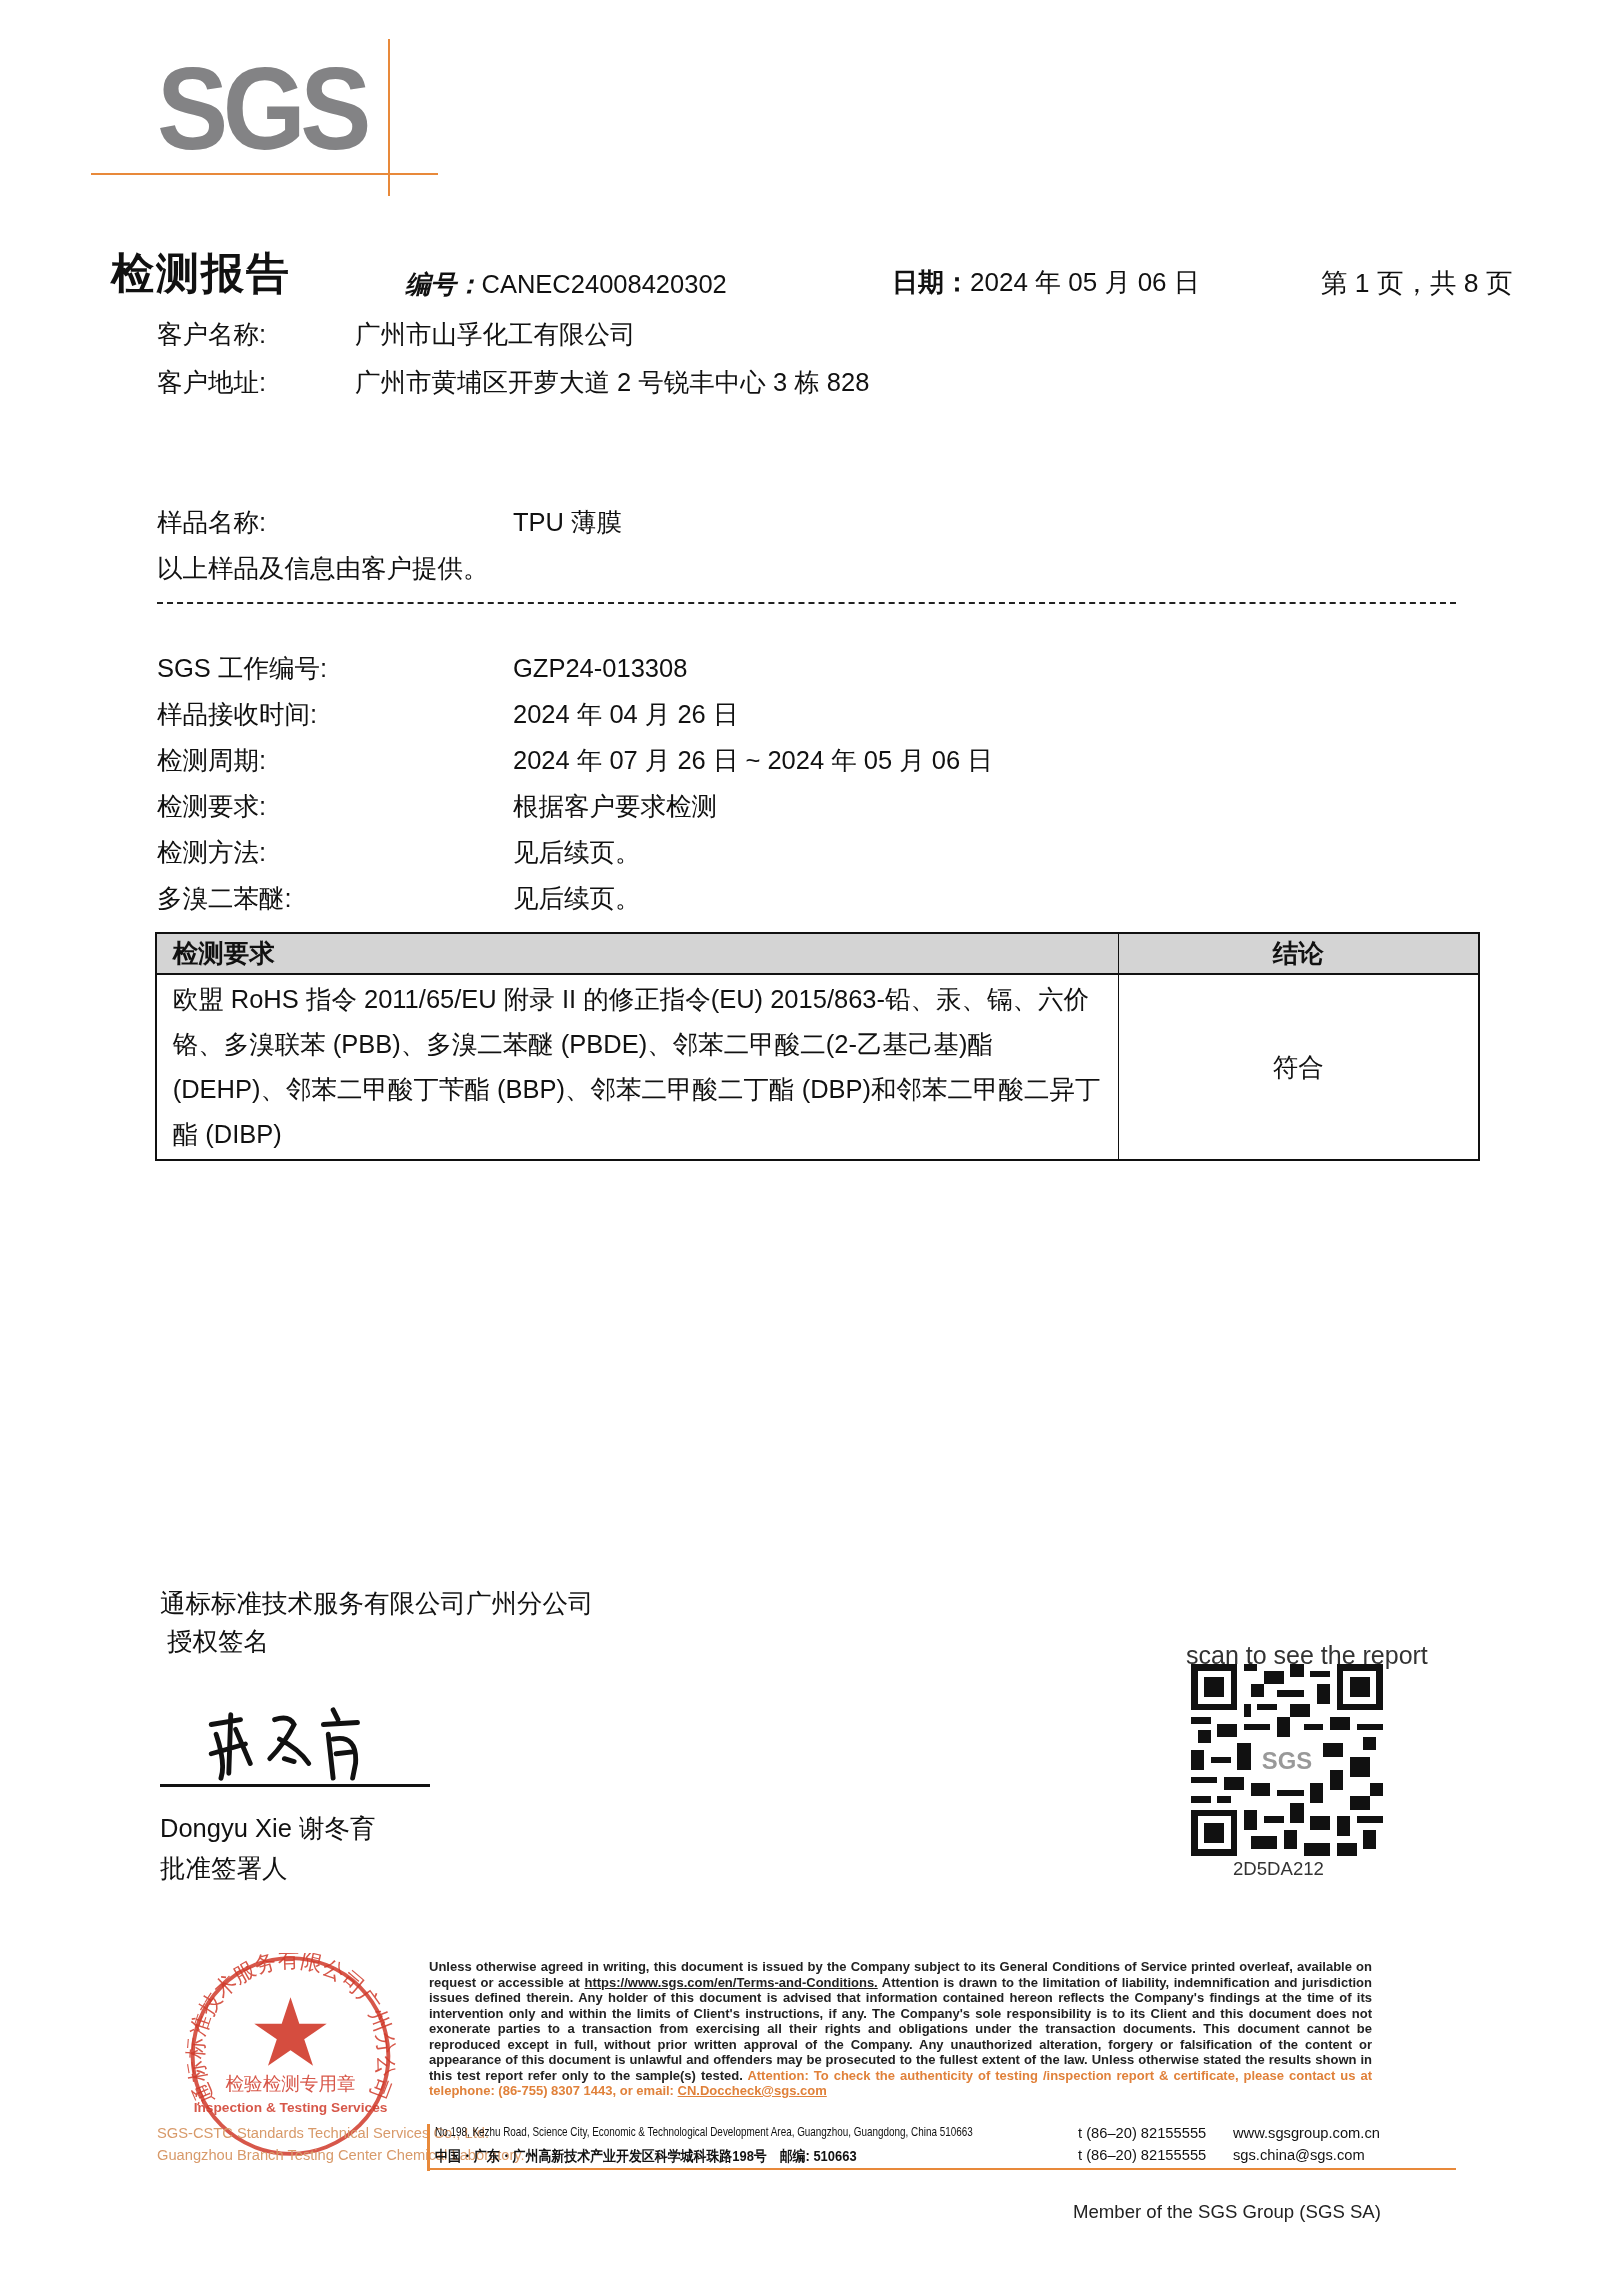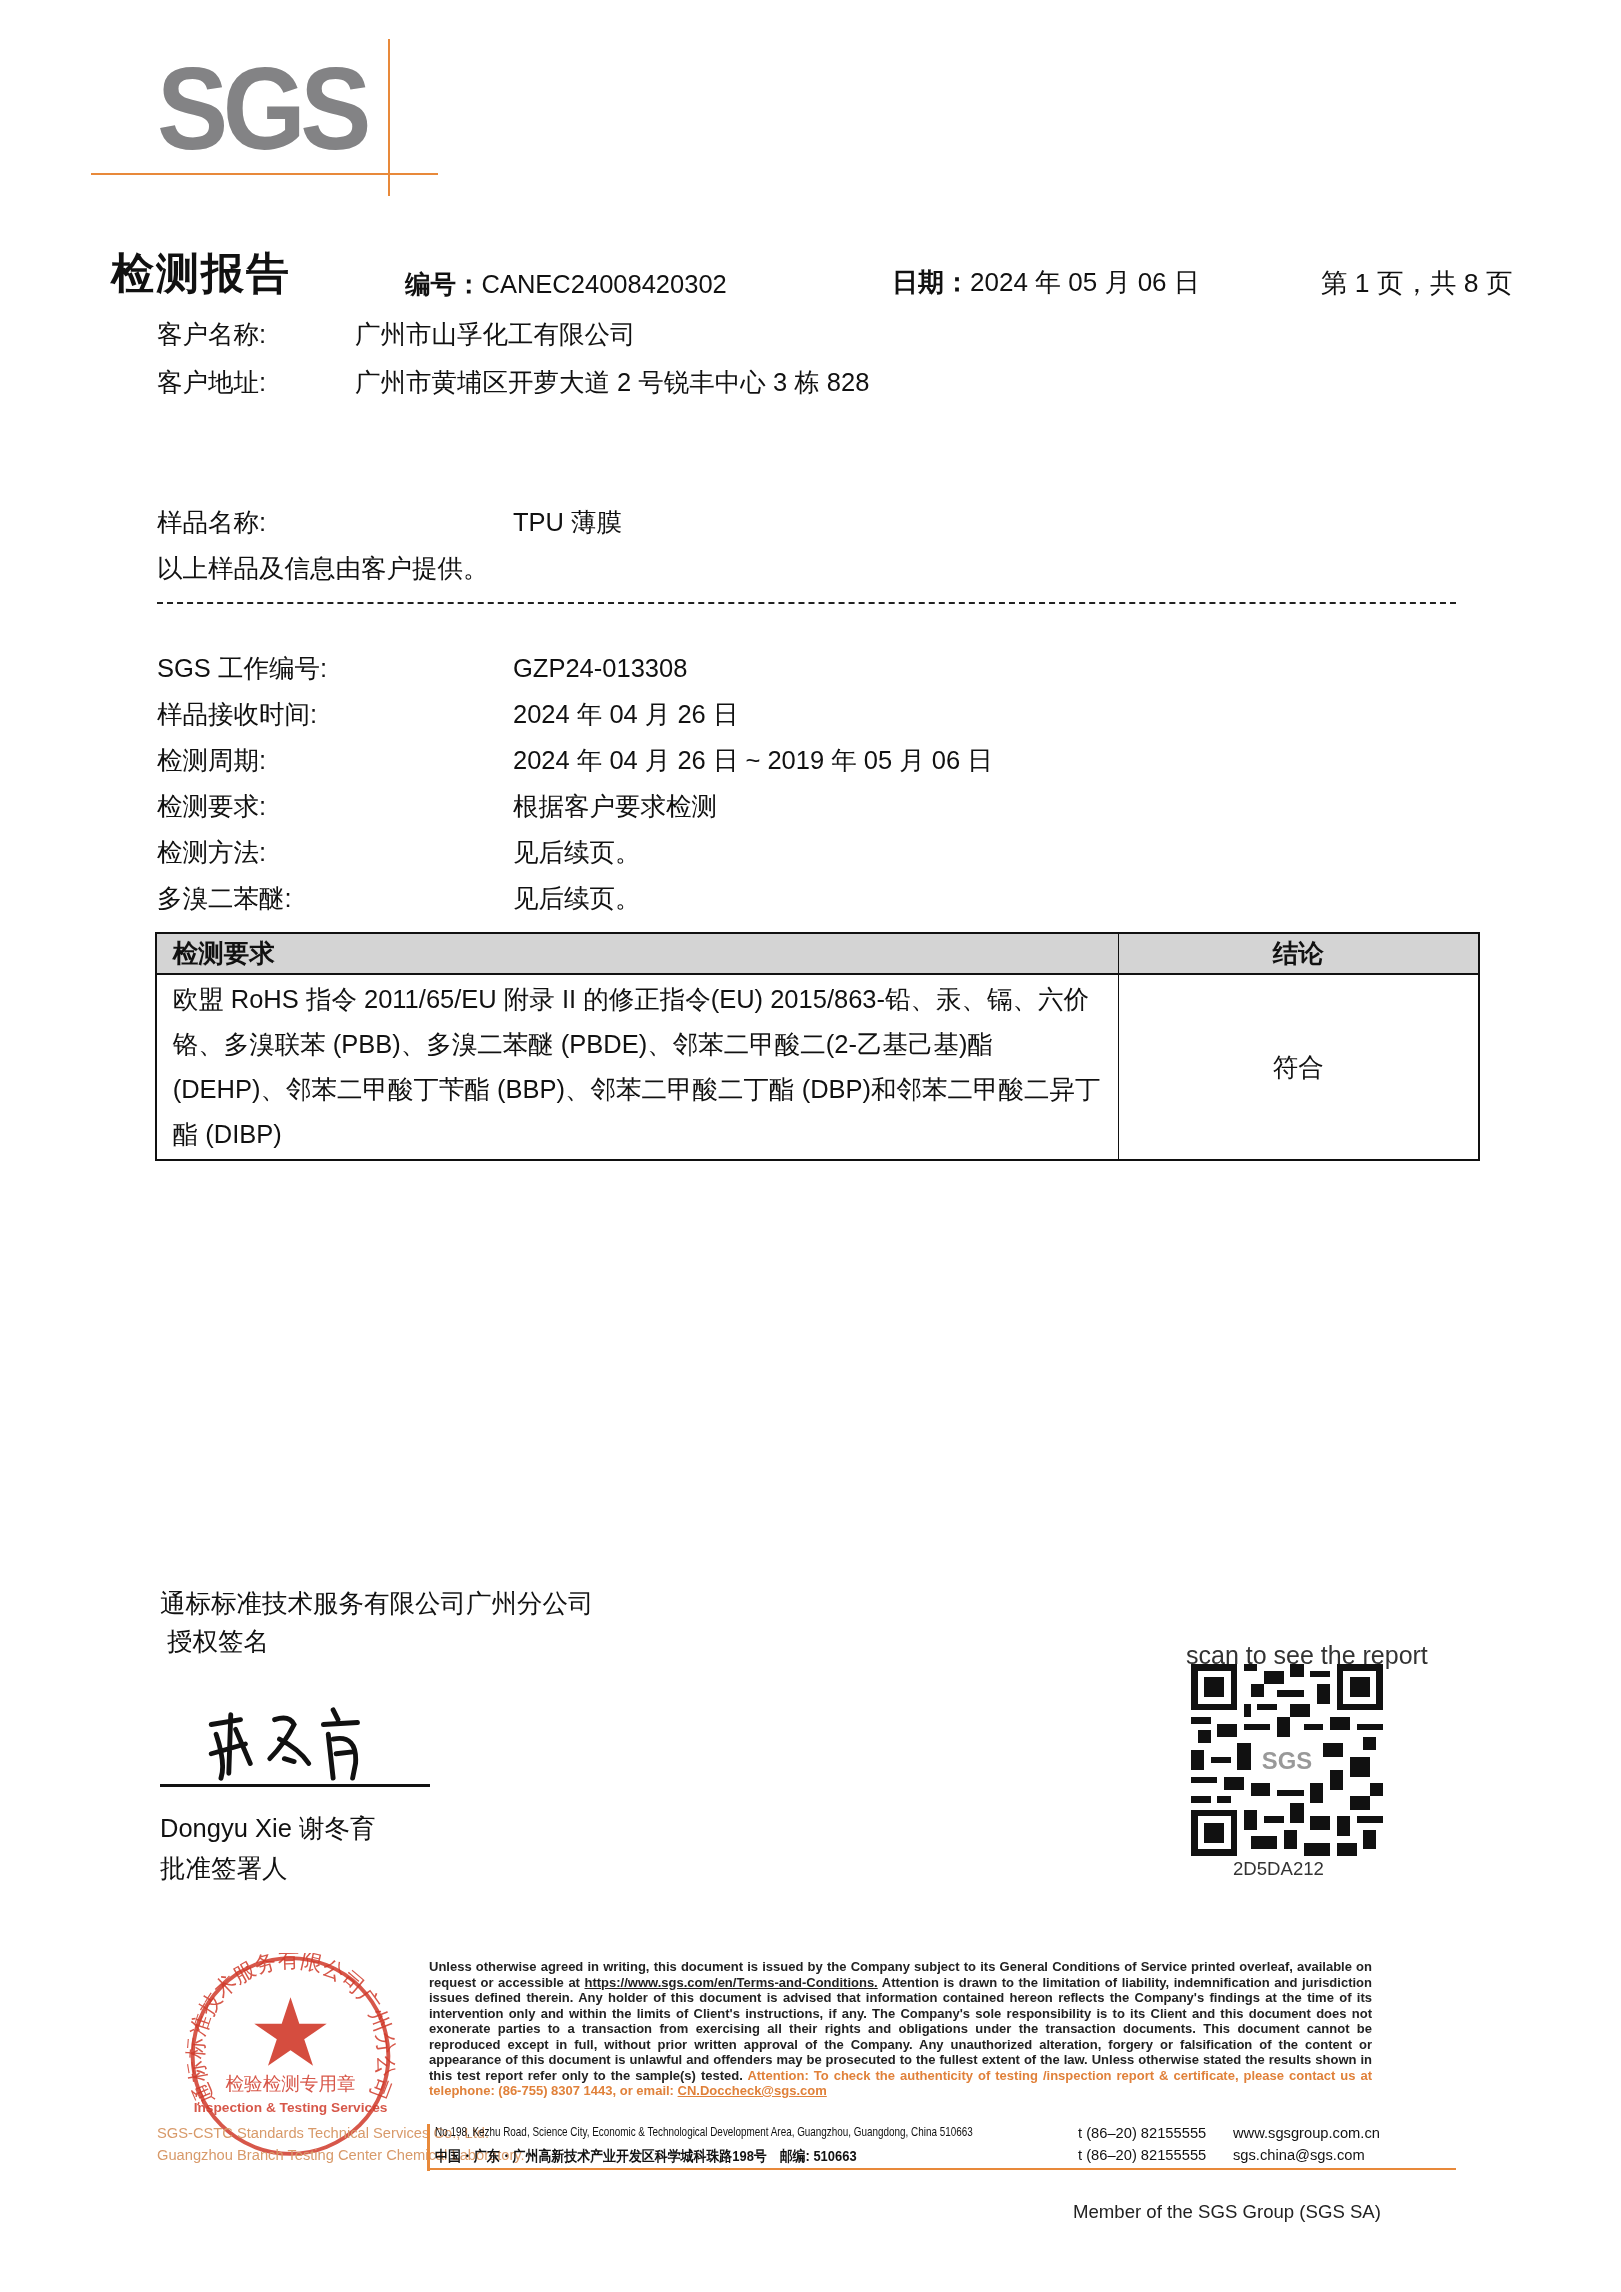--- a/index.html
+++ b/index.html
@@ -20,7 +20,7 @@
     
     .report-title { left: 111px; top: 245px; font-size: 43px; font-weight: bold; letter-spacing: 2px; }
     .report-no { left: 405px; top: 267px; font-size: 25.5px; }
-    .report-no .lbl { font-weight: bold; }
+    .report-no .lbl { font-weight: bold; font-style: italic; }
     .report-date { left: 892px; top: 265px; font-size: 26px; }
     .report-date .lbl { font-weight: bold; }
     .page-info { left: 1321px; top: 265px; font-size: 26.5px; }

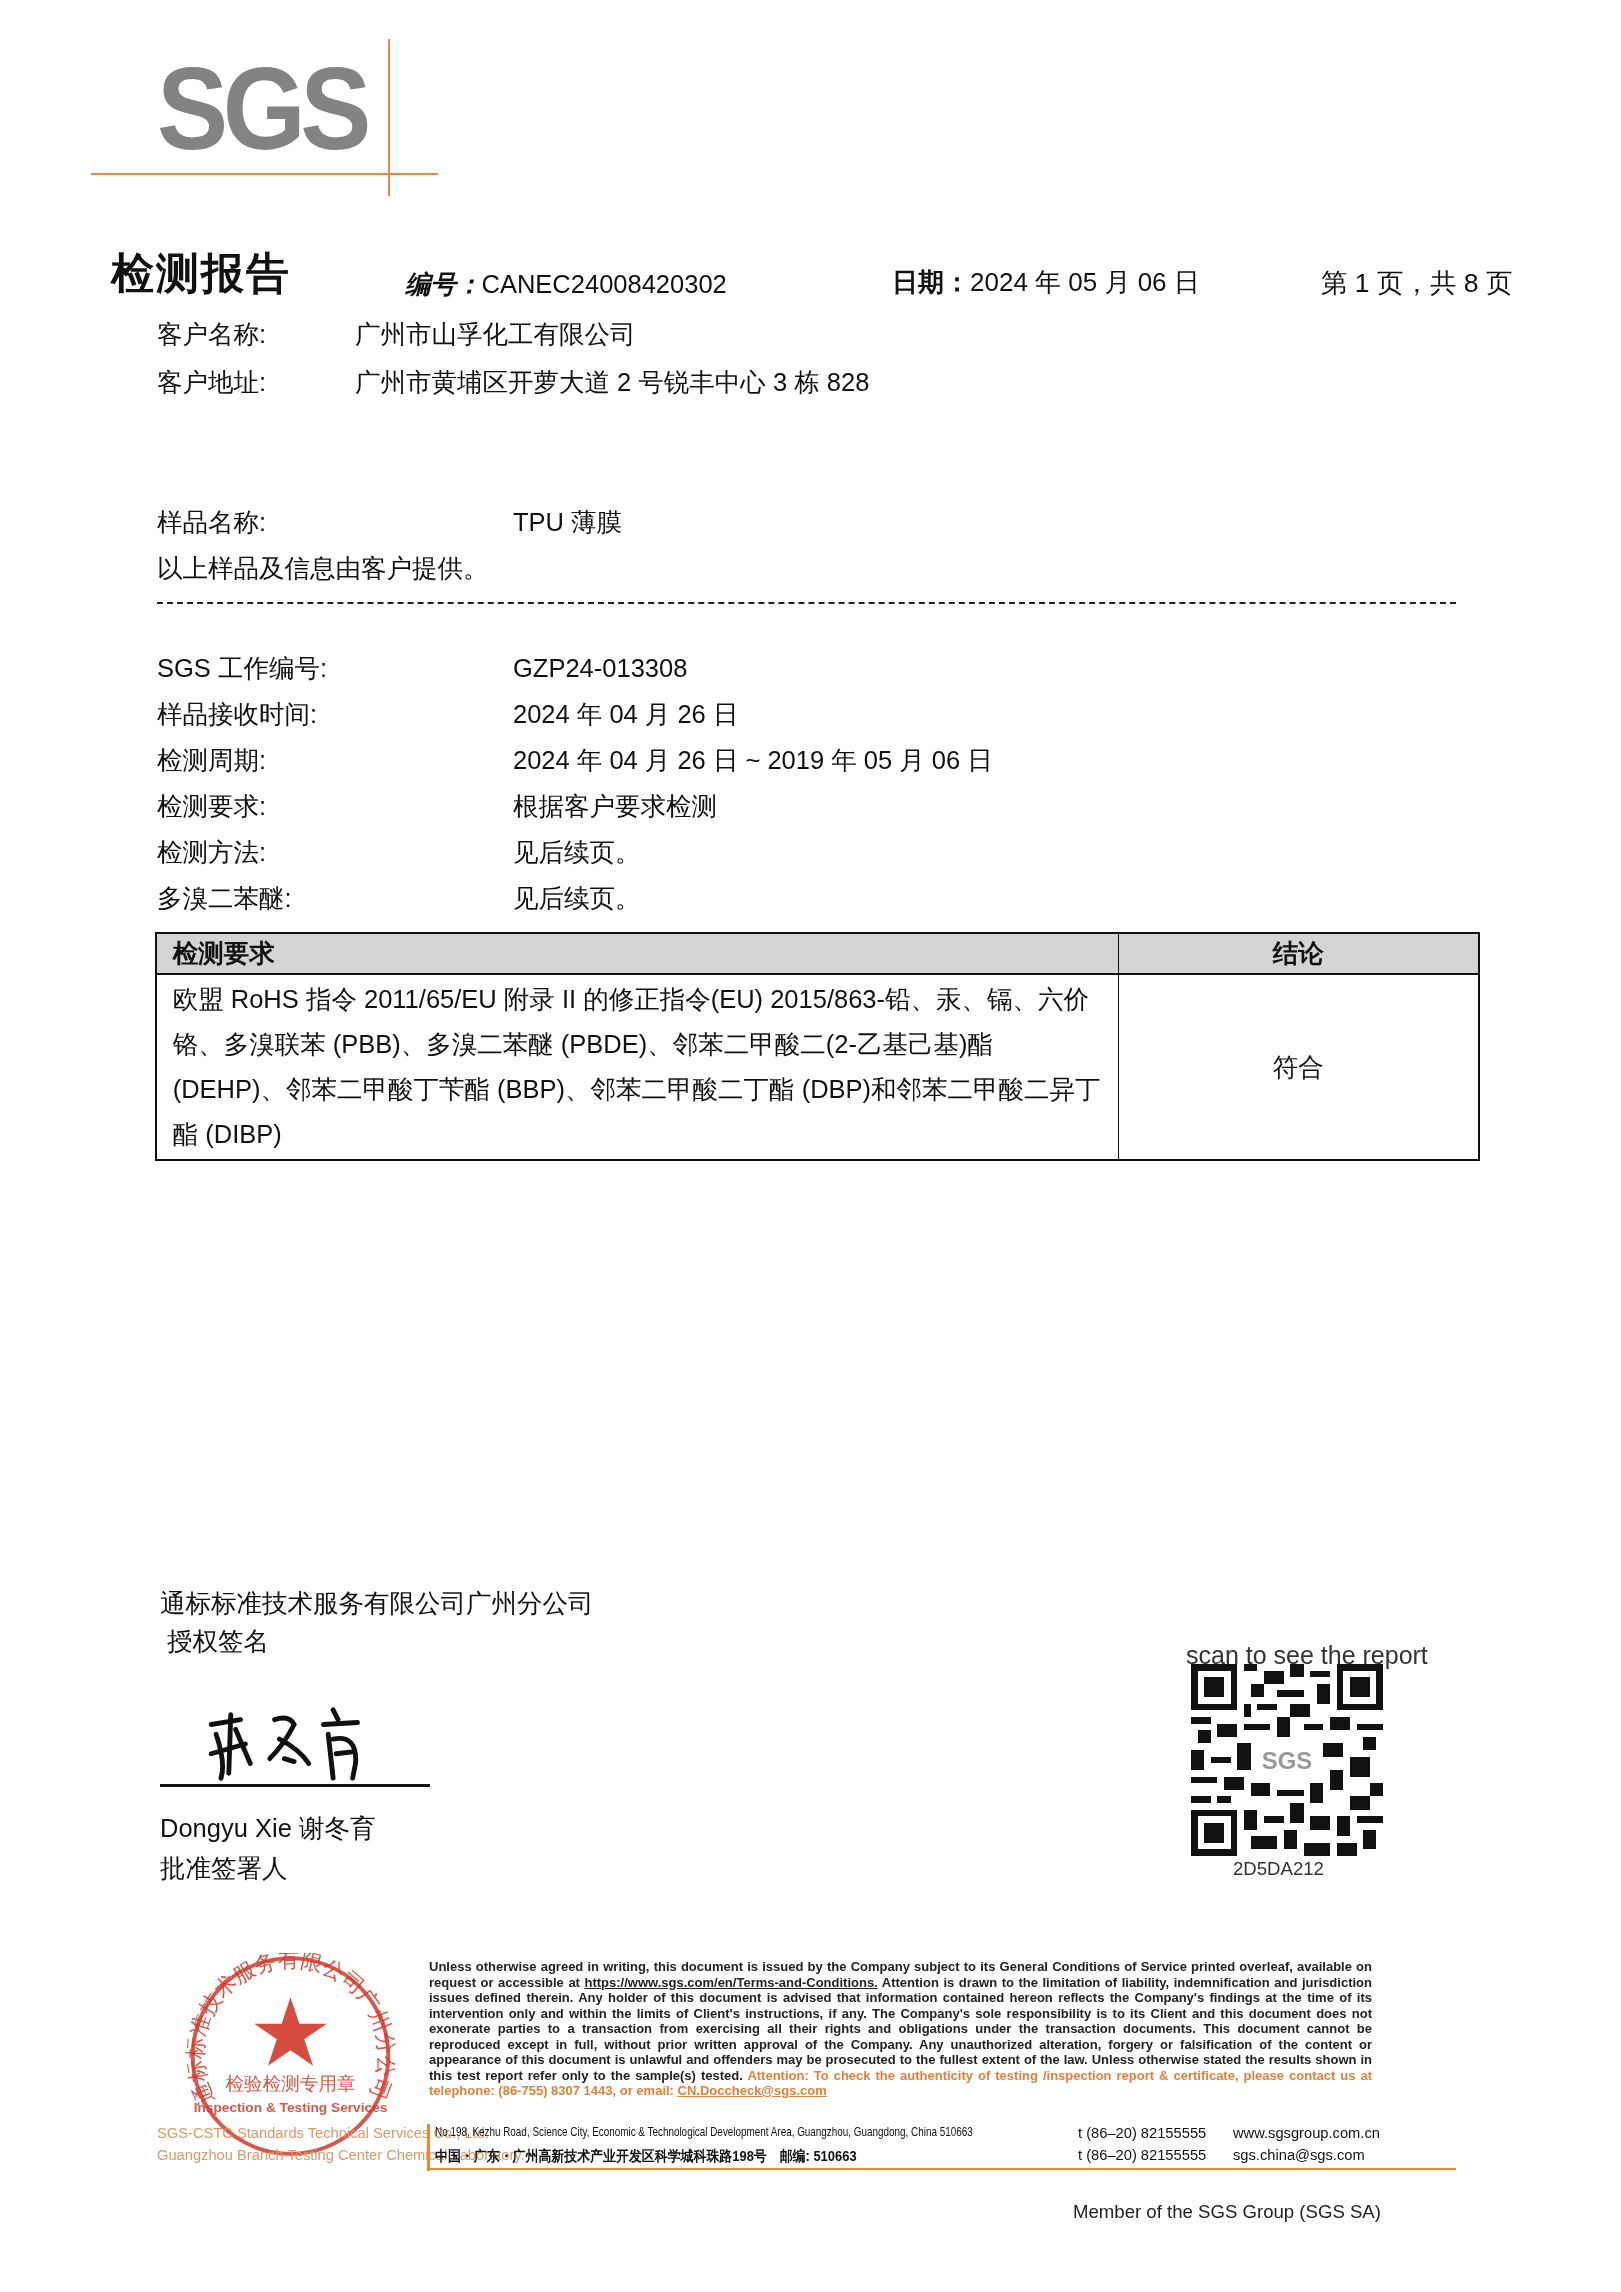--- a/index.html
+++ b/index.html
@@ -116,7 +116,7 @@
 <div class="abs row lbl-col" style="top:702px">样品接收时间:</div>
 <div class="abs row val-col2" style="top:702px">2024 年 04 月 26 日</div>
 <div class="abs row lbl-col" style="top:748px">检测周期:</div>
-<div class="abs row val-col2" style="top:748px">2024 年 04 月 26 日 ~ 2019 年 05 月 06 日</div>
+<div class="abs row val-col2" style="top:748px">2024 年 07 月 26 日 ~ 2024 年 05 月 06 日</div>
 <div class="abs row lbl-col" style="top:794px">检测要求:</div>
 <div class="abs row val-col2" style="top:794px">根据客户要求检测</div>
 <div class="abs row lbl-col" style="top:840px">检测方法:</div>

